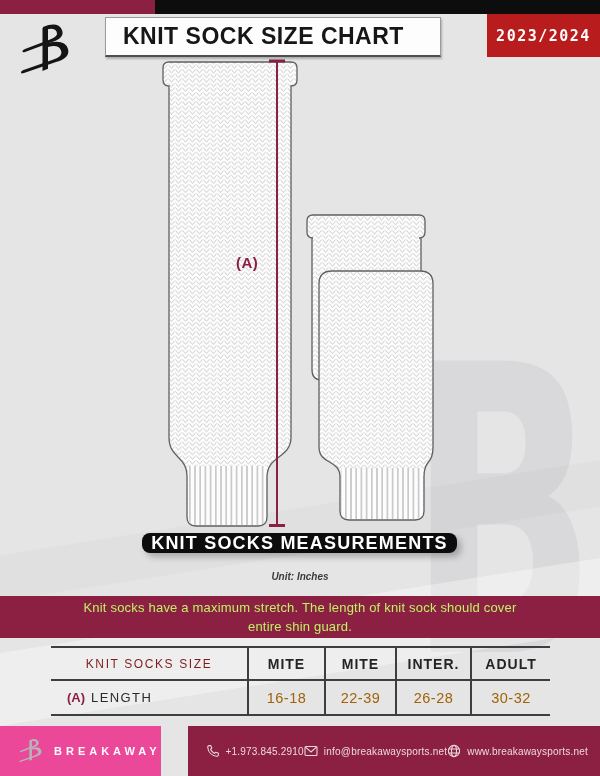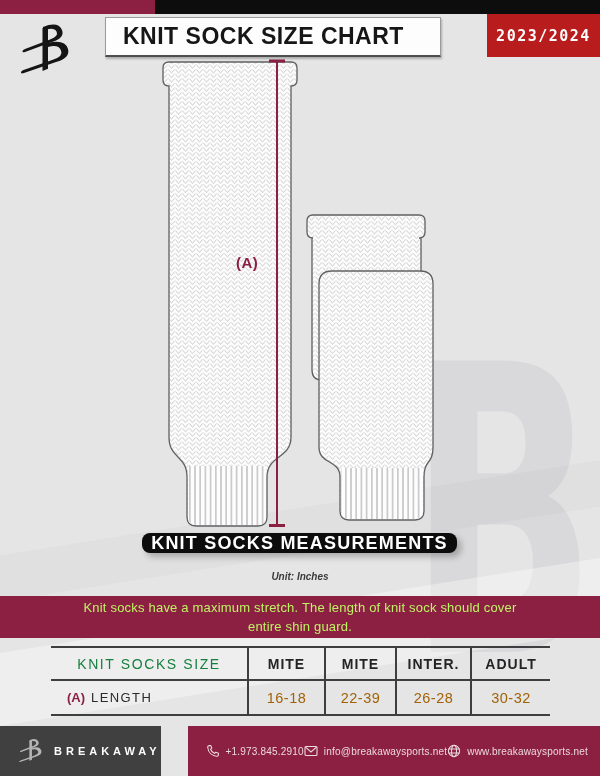--- a/index.html
+++ b/index.html
@@ -77,7 +77,7 @@
   }
   .size-table .hcell{border-bottom:2px solid #3e3e40;}
   .size-table .vline{border-left:2px solid #3e3e40;}
-  .th-size{font-size:14px; color:#15803d; letter-spacing:1.6px;}
+  .th-size{font-size:12px; color:#7f1d1d; letter-spacing:1.6px;}
   .th-col{font-size:14px; font-weight:bold; color:#242426; letter-spacing:1px;}
   .td-label{justify-content:flex-start !important; padding-left:16px; font-size:13px; letter-spacing:1.4px; color:#2b2b2d;}
   .td-label .prefix{color:#8c2043; font-weight:bold; margin-right:6px; letter-spacing:0;}

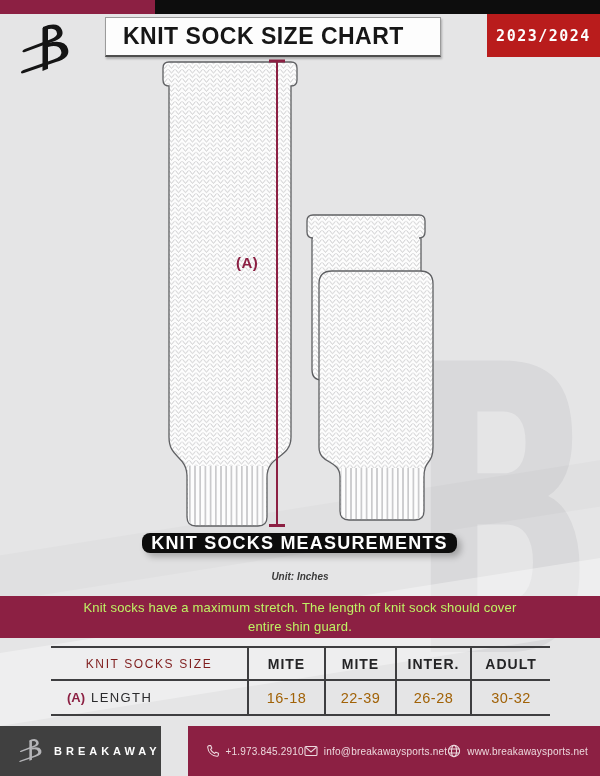--- a/index.html
+++ b/index.html
@@ -84,7 +84,7 @@
   .td-val{font-size:14.5px; color:#a16207; letter-spacing:0.5px;}
   
   .footer{position:absolute; left:0; top:726px; width:600px; height:50px; display:flex; z-index:3;}
-  .footer-black{width:165px; height:50px; background:#404040; display:flex; align-items:center; padding-left:16px; box-sizing:border-box;}
+  .footer-black{width:165px; height:50px; background:#ec4899; display:flex; align-items:center; padding-left:16px; box-sizing:border-box;}
   .footer-brand{color:#fdfdfd; font-weight:bold; font-size:11px; letter-spacing:4px; margin-left:8px;}
   .footer-maroon{
     flex:1; background:#8c2043; display:flex; align-items:center;

